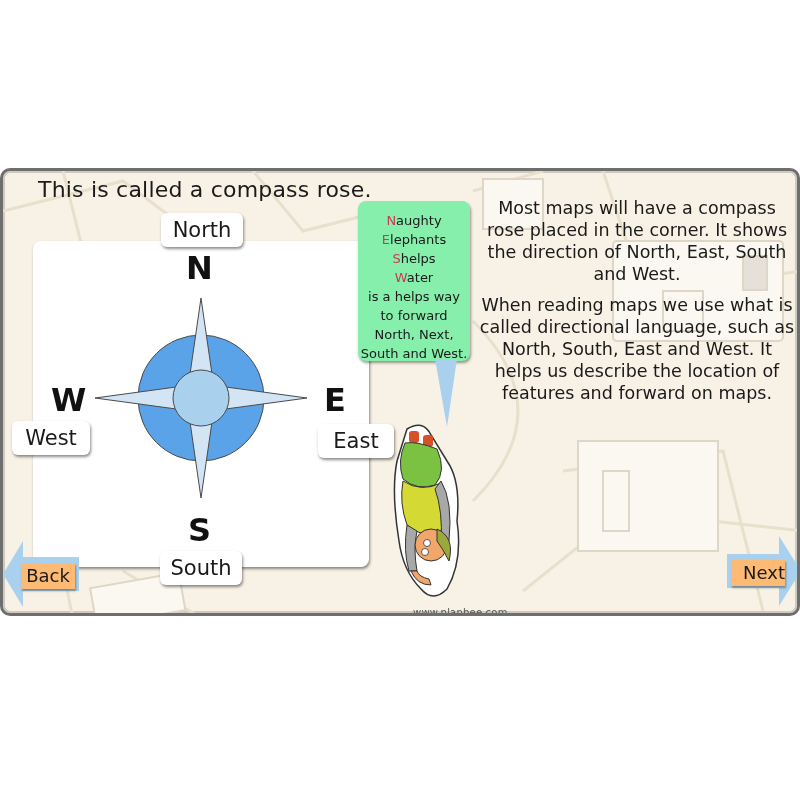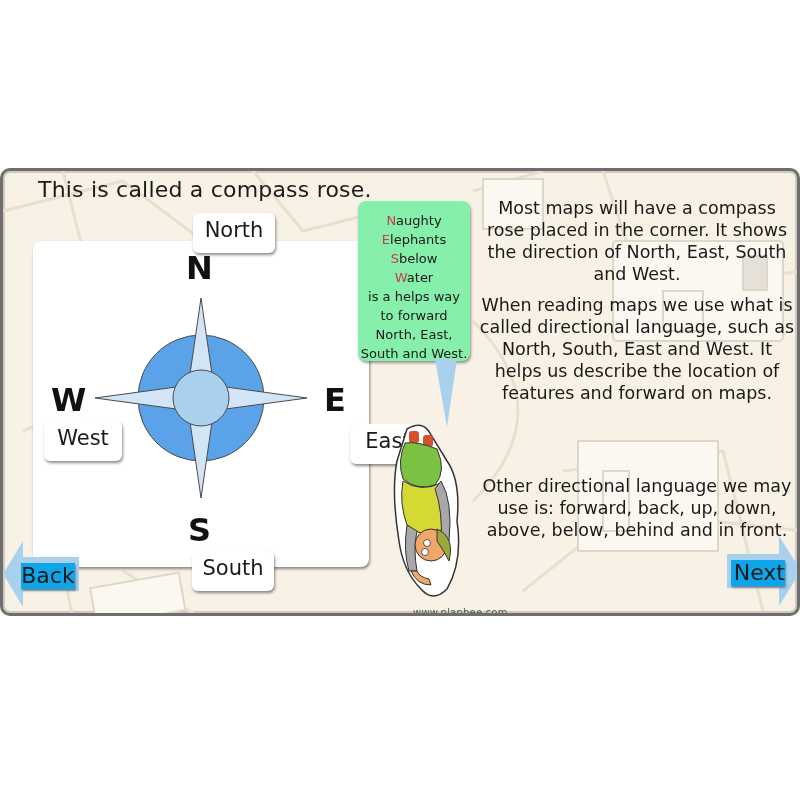--- a/index.html
+++ b/index.html
@@ -23,7 +23,7 @@
   .label-box {
     position: absolute; background: #ffffff; border-radius: 6px;
     box-shadow: 1px 2px 3px rgba(0,0,0,0.45);
-    font-size: 21px; color: #1a1a1a; text-align: center; line-height: 34px; height: 40px; margin-left: 32px;
+    font-size: 21px; color: #1a1a1a; text-align: center; line-height: 34px; height: 34px;
   }
   .lbl-north { left: 158px; top: 42px; width: 82px; }
   .lbl-west { left: 9px; top: 250px; width: 78px; }

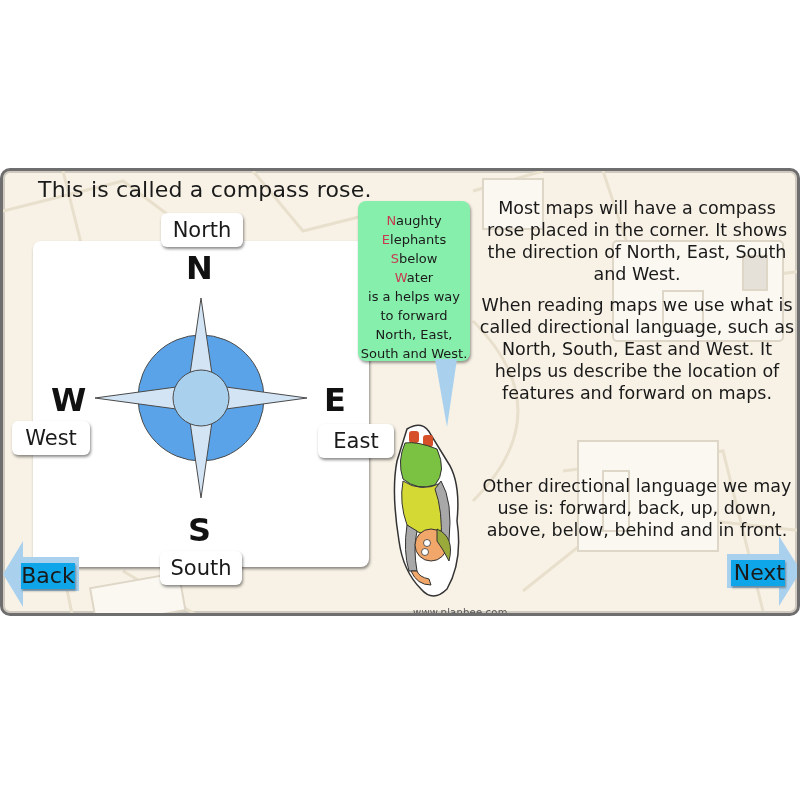--- a/index.html
+++ b/index.html
@@ -116,7 +116,7 @@
   <div class="bubble">
     <div><span class="red">N</span><span>aughty</span></div>
     <div><span class="red">E</span><span>lephants</span></div>
-    <div><span class="red">S</span><span>below</span></div>
+    <div><span class="red">S</span><span>helps</span></div>
     <div><span class="red">W</span><span>ater</span></div>
     <div>is a helps way</div>
     <div>to forward</div>

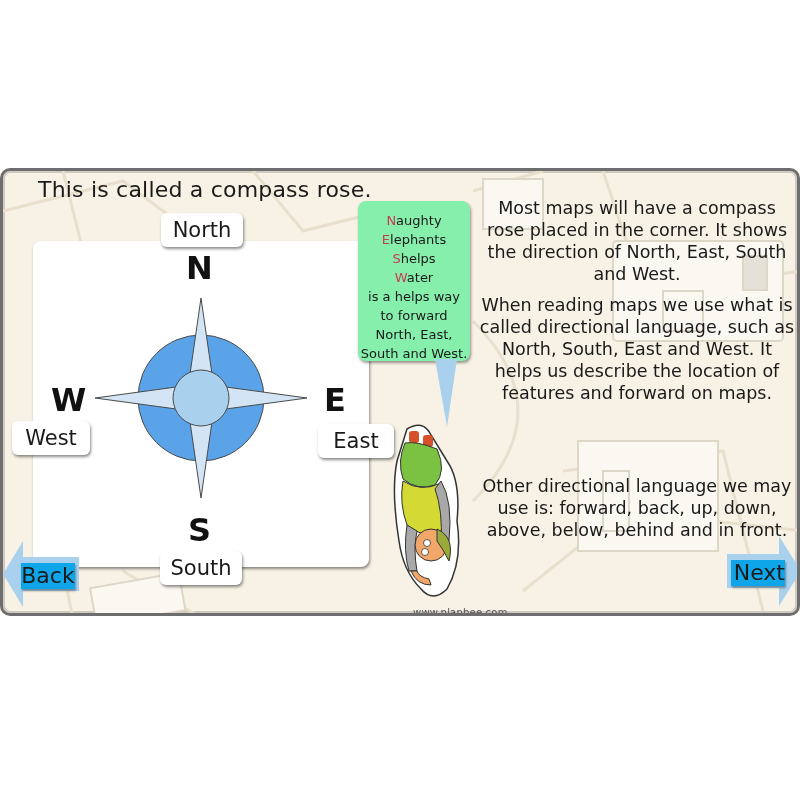--- a/index.html
+++ b/index.html
@@ -120,7 +120,7 @@
     <div><span class="red">W</span><span>ater</span></div>
     <div>is a helps way</div>
     <div>to forward</div>
-    <div>North, East,</div>
+    <div>North, Next,</div>
     <div>South and West.</div>
   </div>
   <svg class="bubble-tail" width="24" height="70" viewBox="0 0 24 70">

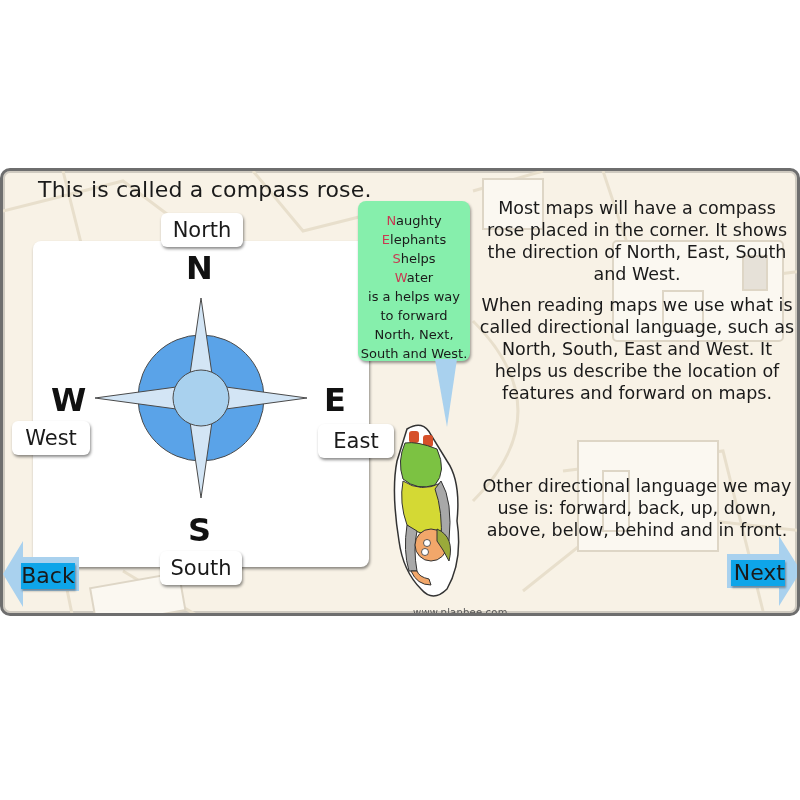--- a/index.html
+++ b/index.html
@@ -129,7 +129,6 @@
 
   <div class="para p1">Most maps will have a compass rose placed in the corner. It shows the direction of North, East, South and West.</div>
   <div class="para p2">When reading maps we use what is called directional language, such as North, South, East and West. It helps us describe the location of features and forward on maps.</div>
-  <div class="para p3">Other directional language we may use is: forward, back, up, down, above, below, behind and in front.</div>
 
   <svg class="kid" width="80" height="180" viewBox="0 0 80 180">
     <path d="M20 8 Q36 -2 44 14 L60 40 Q74 60 70 100 Q76 140 60 168 Q46 182 34 168 Q16 150 12 120 Q4 70 10 40 Z" fill="#ffffff" stroke="#333" stroke-width="1.5"></path>

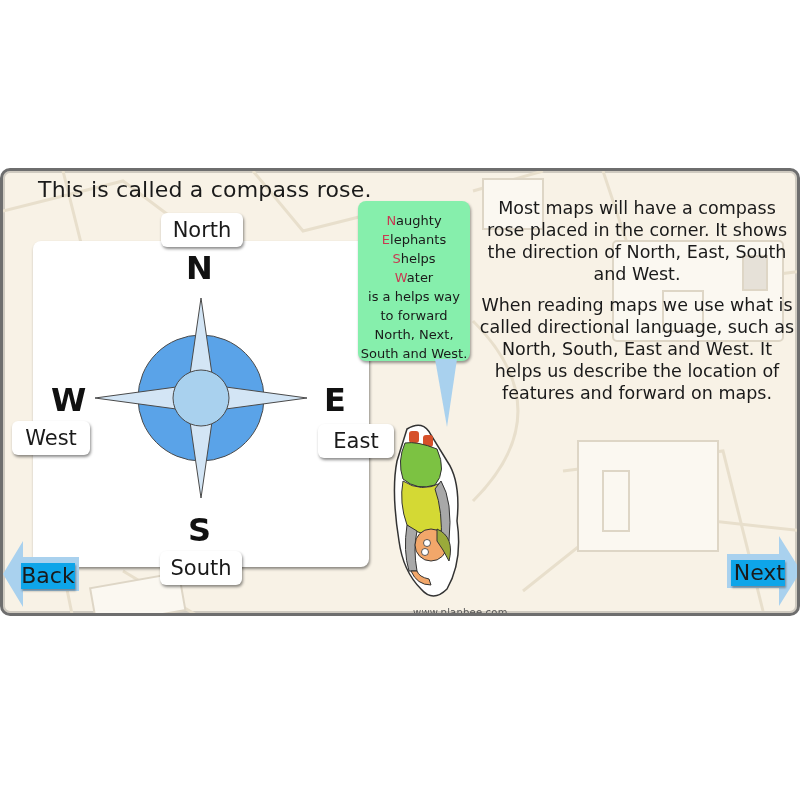--- a/index.html
+++ b/index.html
@@ -54,7 +54,7 @@
   .back-btn { left: 0; top: 370px; width: 80px; height: 66px; }
   .next-btn { left: 720px; top: 365px; width: 80px; height: 70px; }
   .nav-label {
-    position: absolute; background: #0ea5e9; font-size: 22px; color: #1a1a1a;
+    position: absolute; background: #fdba74; font-size: 18px; color: #1a1a1a;
     line-height: 26px; height: 26px; text-align: center;
     box-shadow: 1px 2px 2px rgba(0,0,0,0.35);
   }

